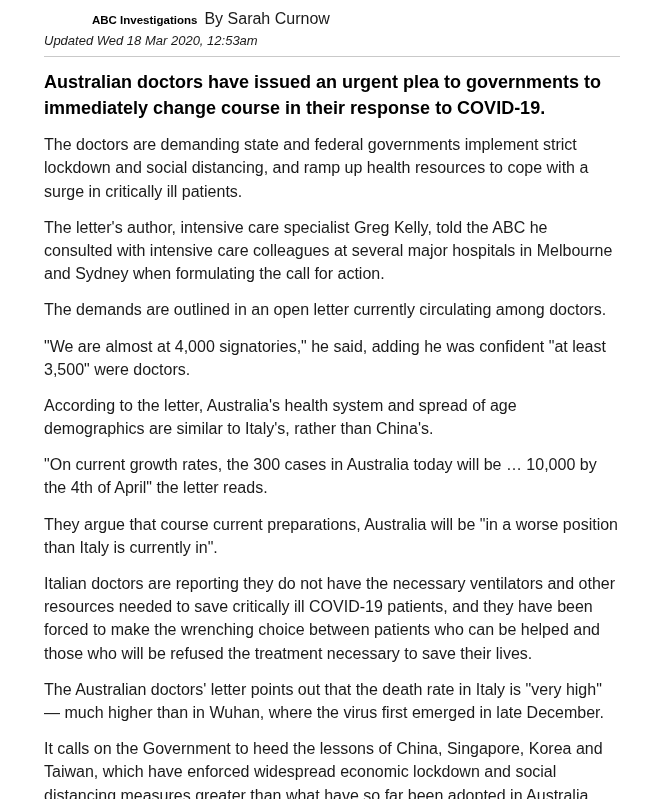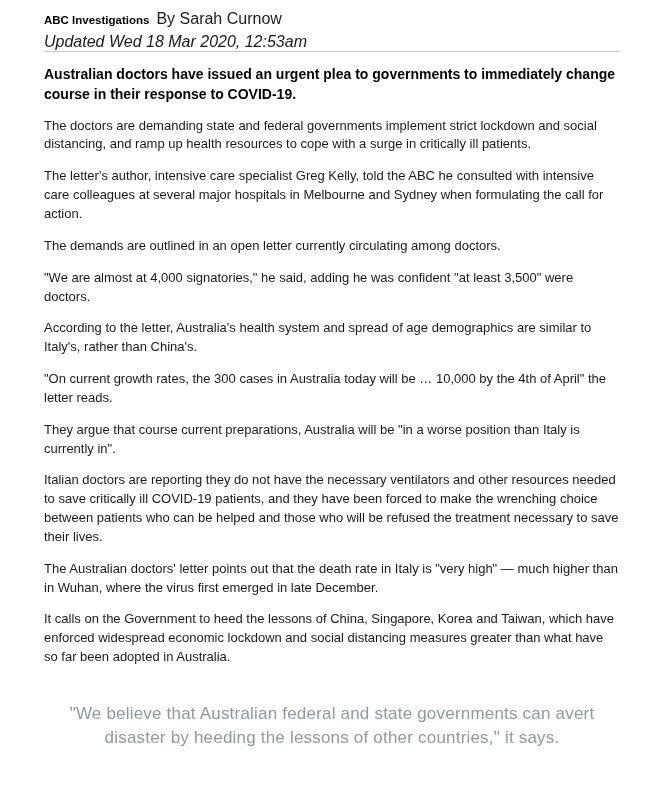--- a/index.html
+++ b/index.html
@@ -30,6 +30,7 @@
     align-items: baseline;
     gap: 7px;
     margin-bottom: 5px;
+    margin-left: 48px;
   }
   .byline-dept {
     font-size: 11.5px;

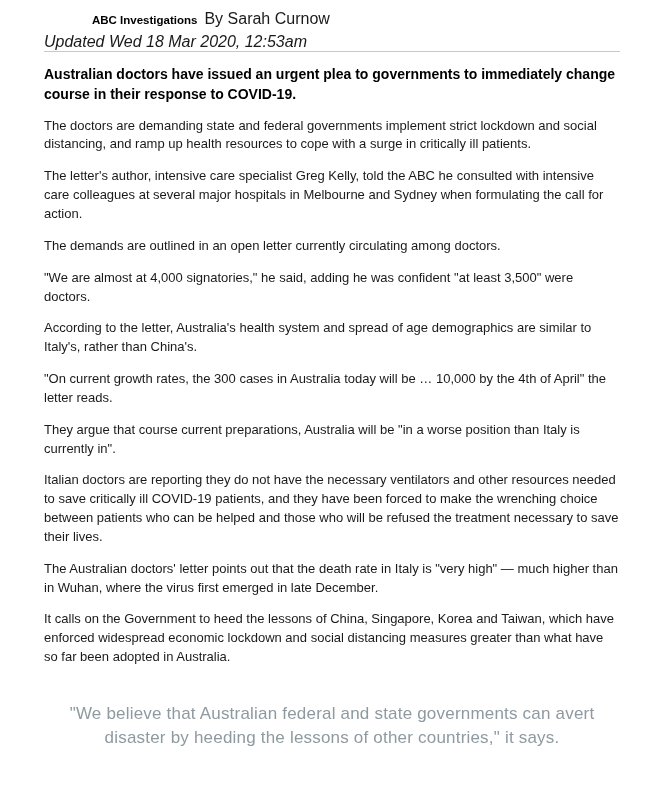--- a/index.html
+++ b/index.html
@@ -43,9 +43,10 @@
     color: #1a1a1a;
   }
   .updated-line {
-    font-size: 16px;
+    font-size: 13px;
     font-style: italic;
     color: #1a1a1a;
+    margin-bottom: 8px;
   }
   hr.rule {
     border: none;

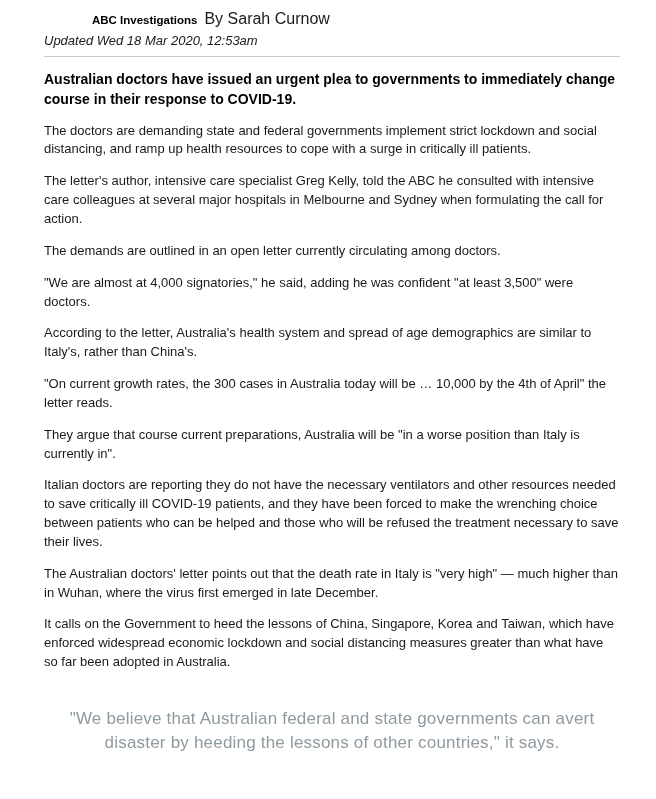--- a/index.html
+++ b/index.html
@@ -54,7 +54,7 @@
     margin: 0 0 12px 0;
   }
   p.lead {
-    font-size: 14px;
+    font-size: 18px;
     font-weight: 700;
     line-height: 1.45;
     color: #000000;

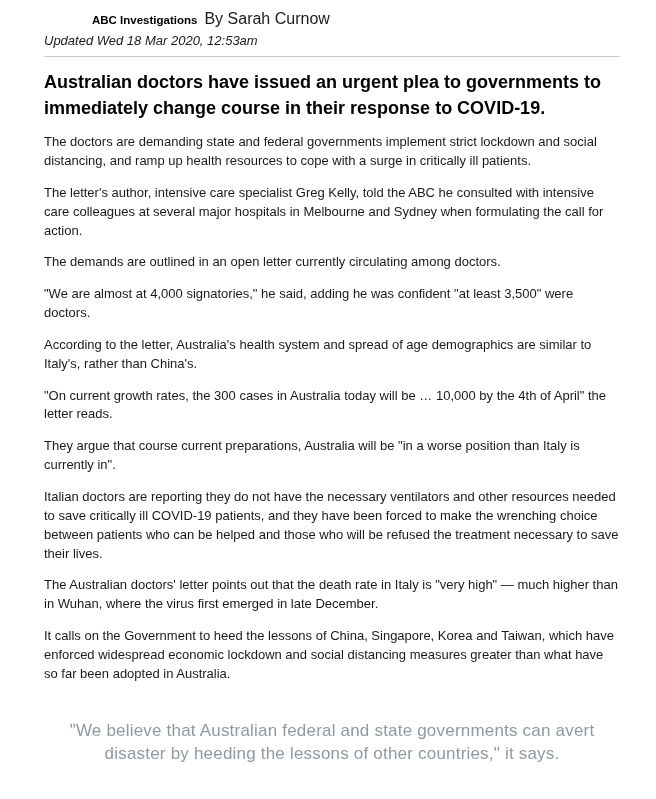--- a/index.html
+++ b/index.html
@@ -61,7 +61,7 @@
     margin-bottom: 12px;
   }
   p.body-para {
-    font-size: 13px;
+    font-size: 16px;
     font-weight: 400;
     line-height: 1.45;
     color: #1a1a1a;

